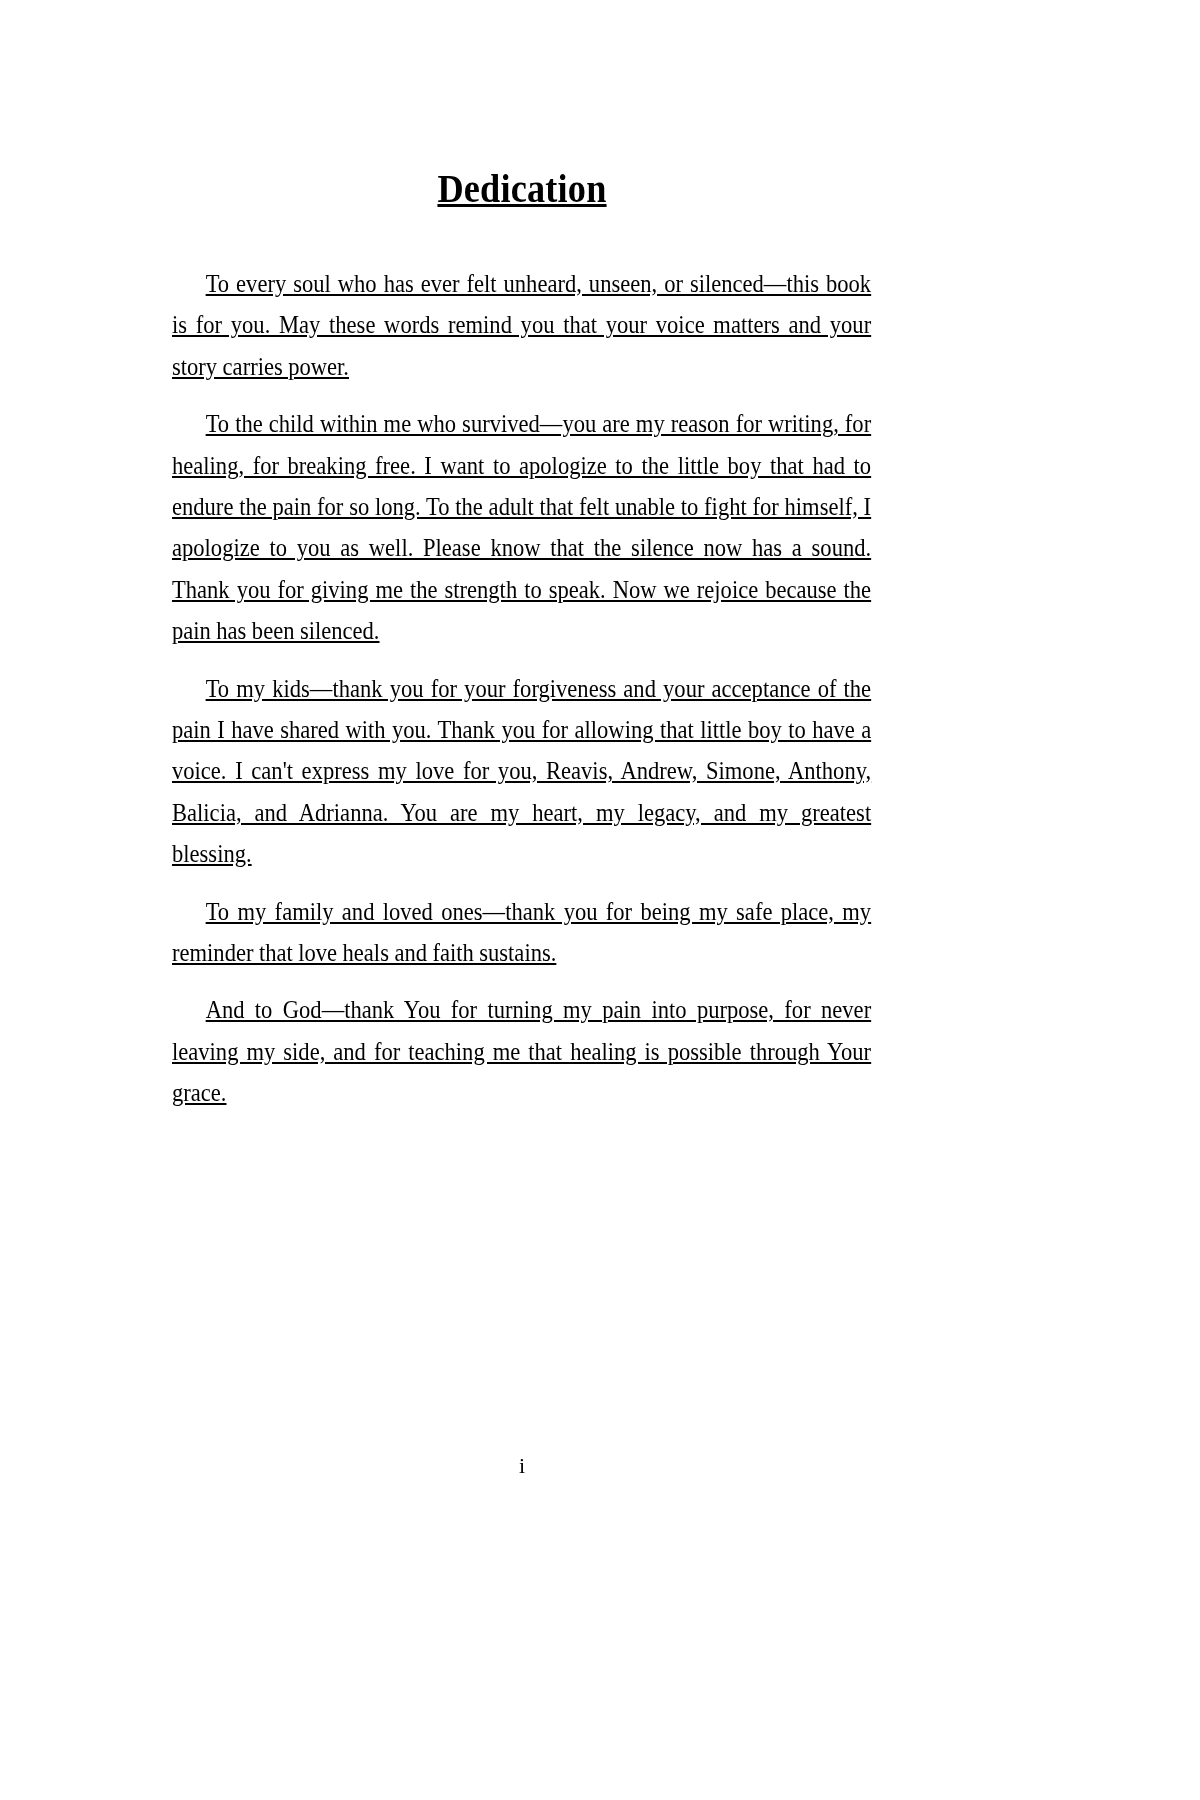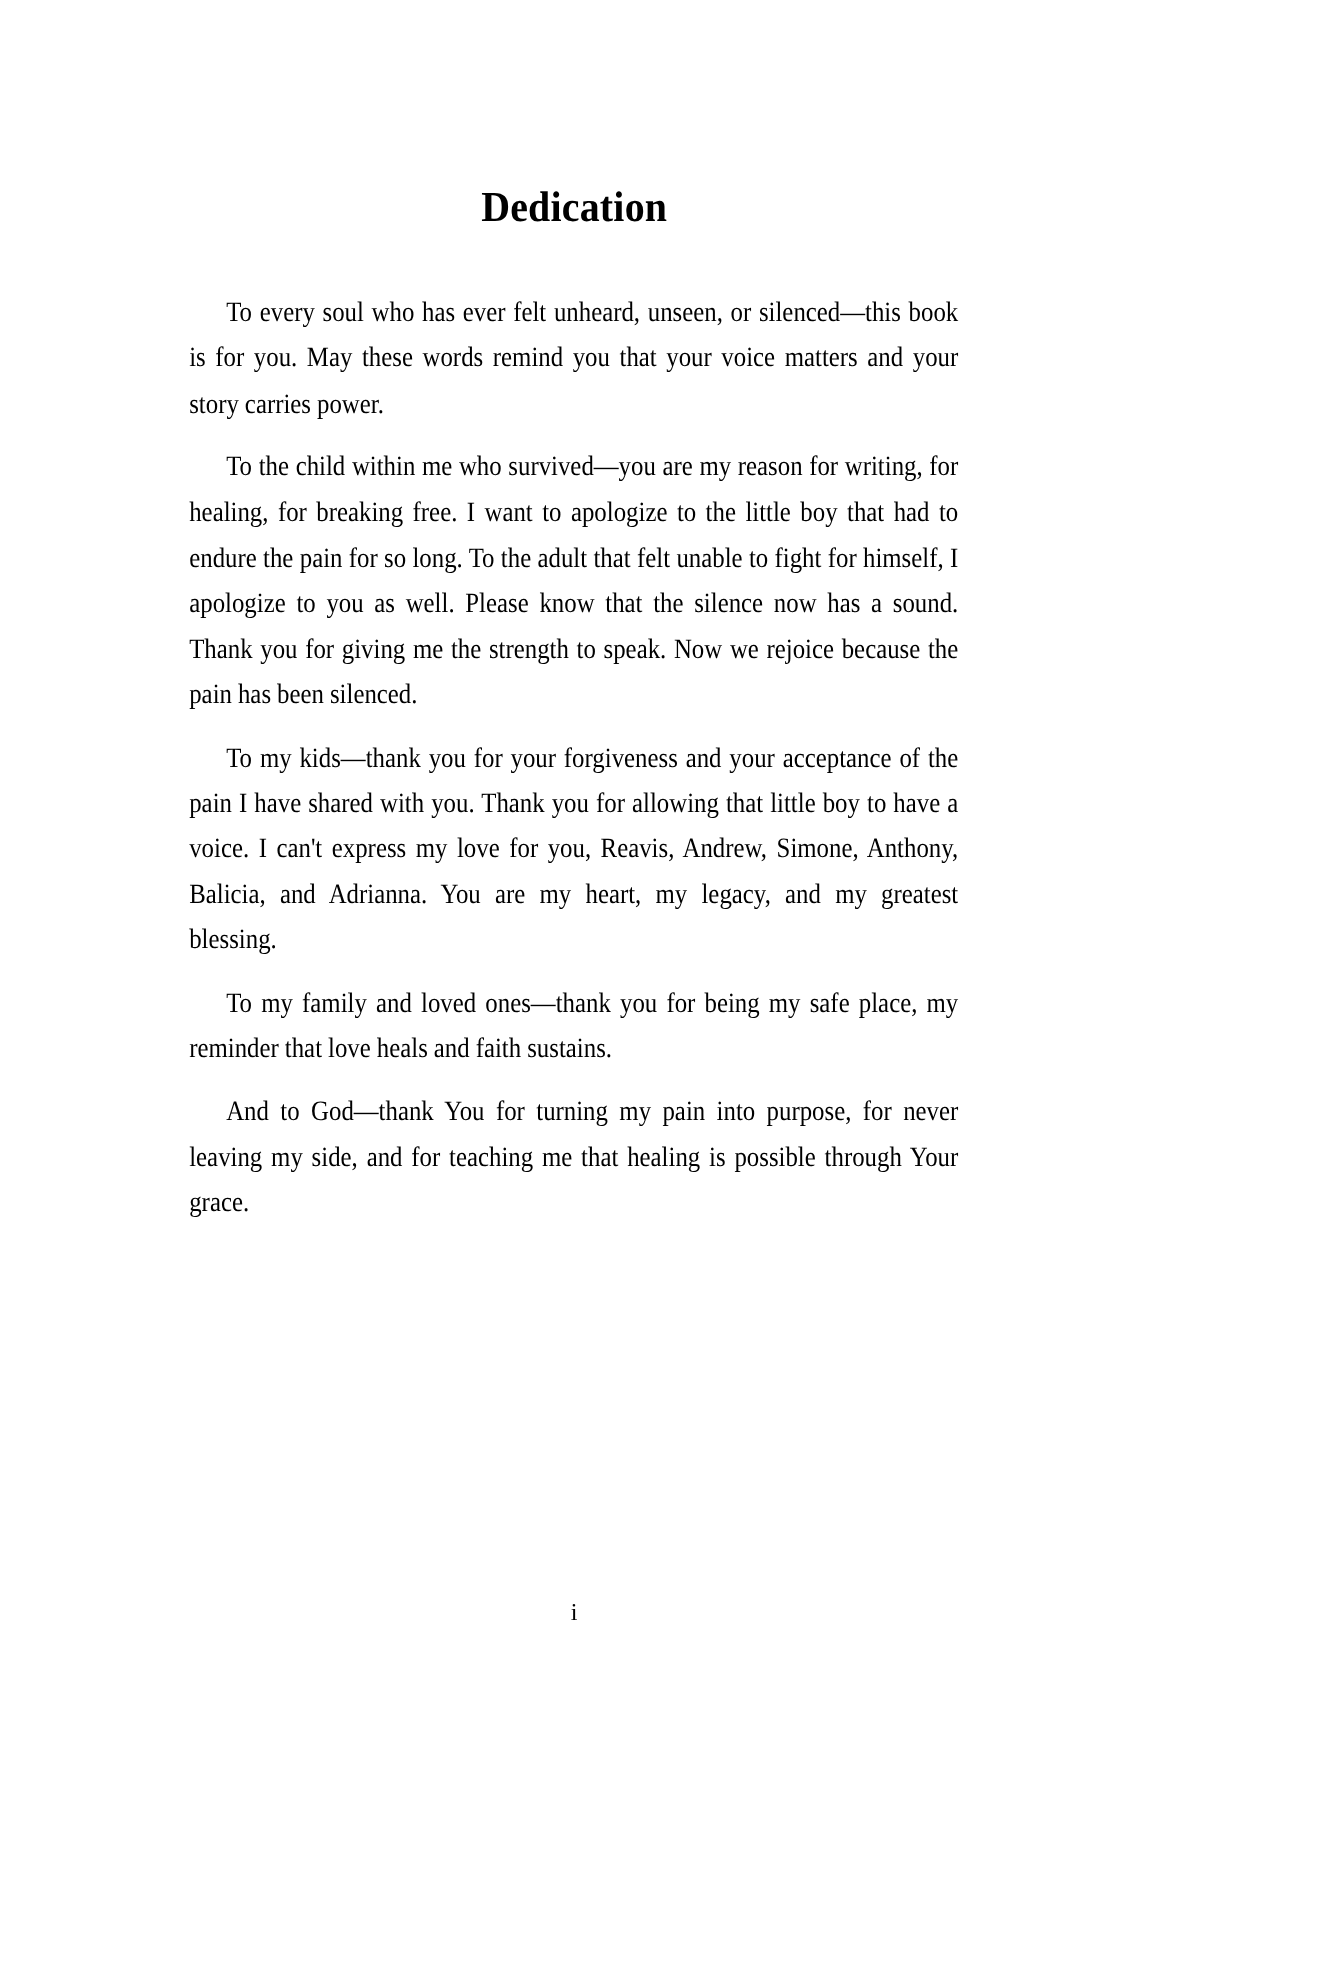--- a/index.html
+++ b/index.html
@@ -31,6 +31,7 @@
     left: 172px;
     top: 168px;
     width: 700px;
+    text-decoration: underline;
   }
 
   .page-title {

